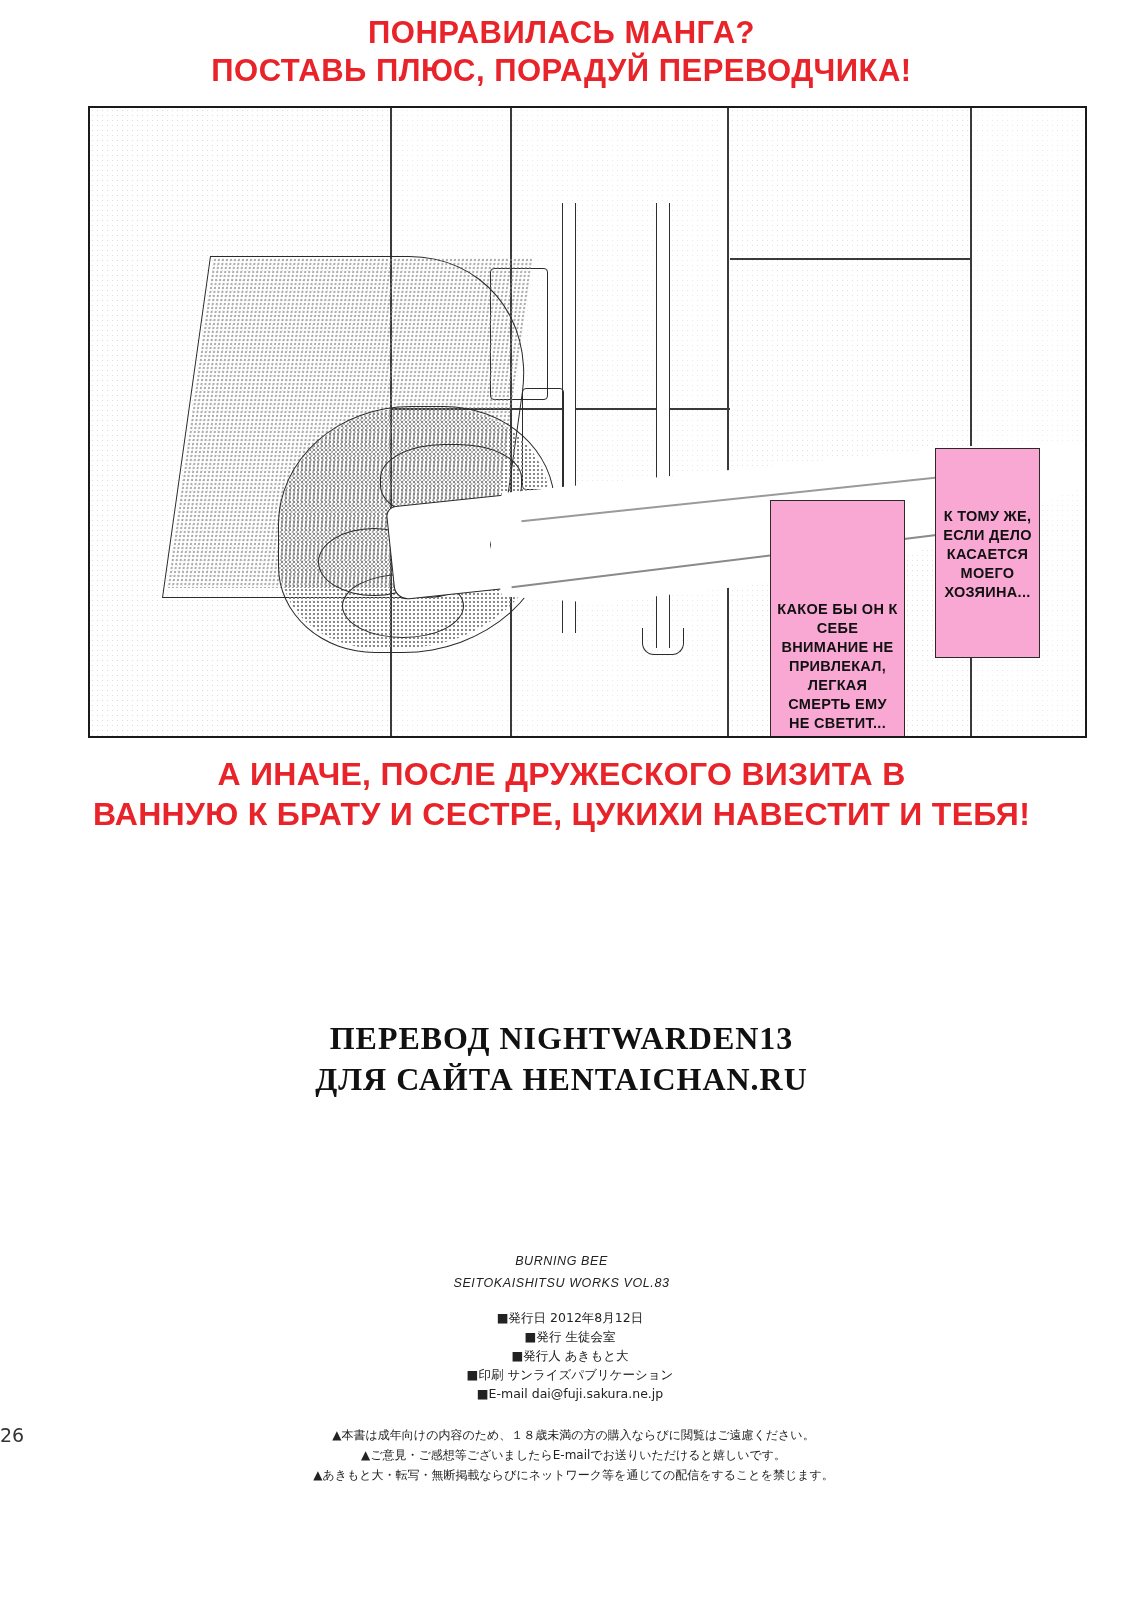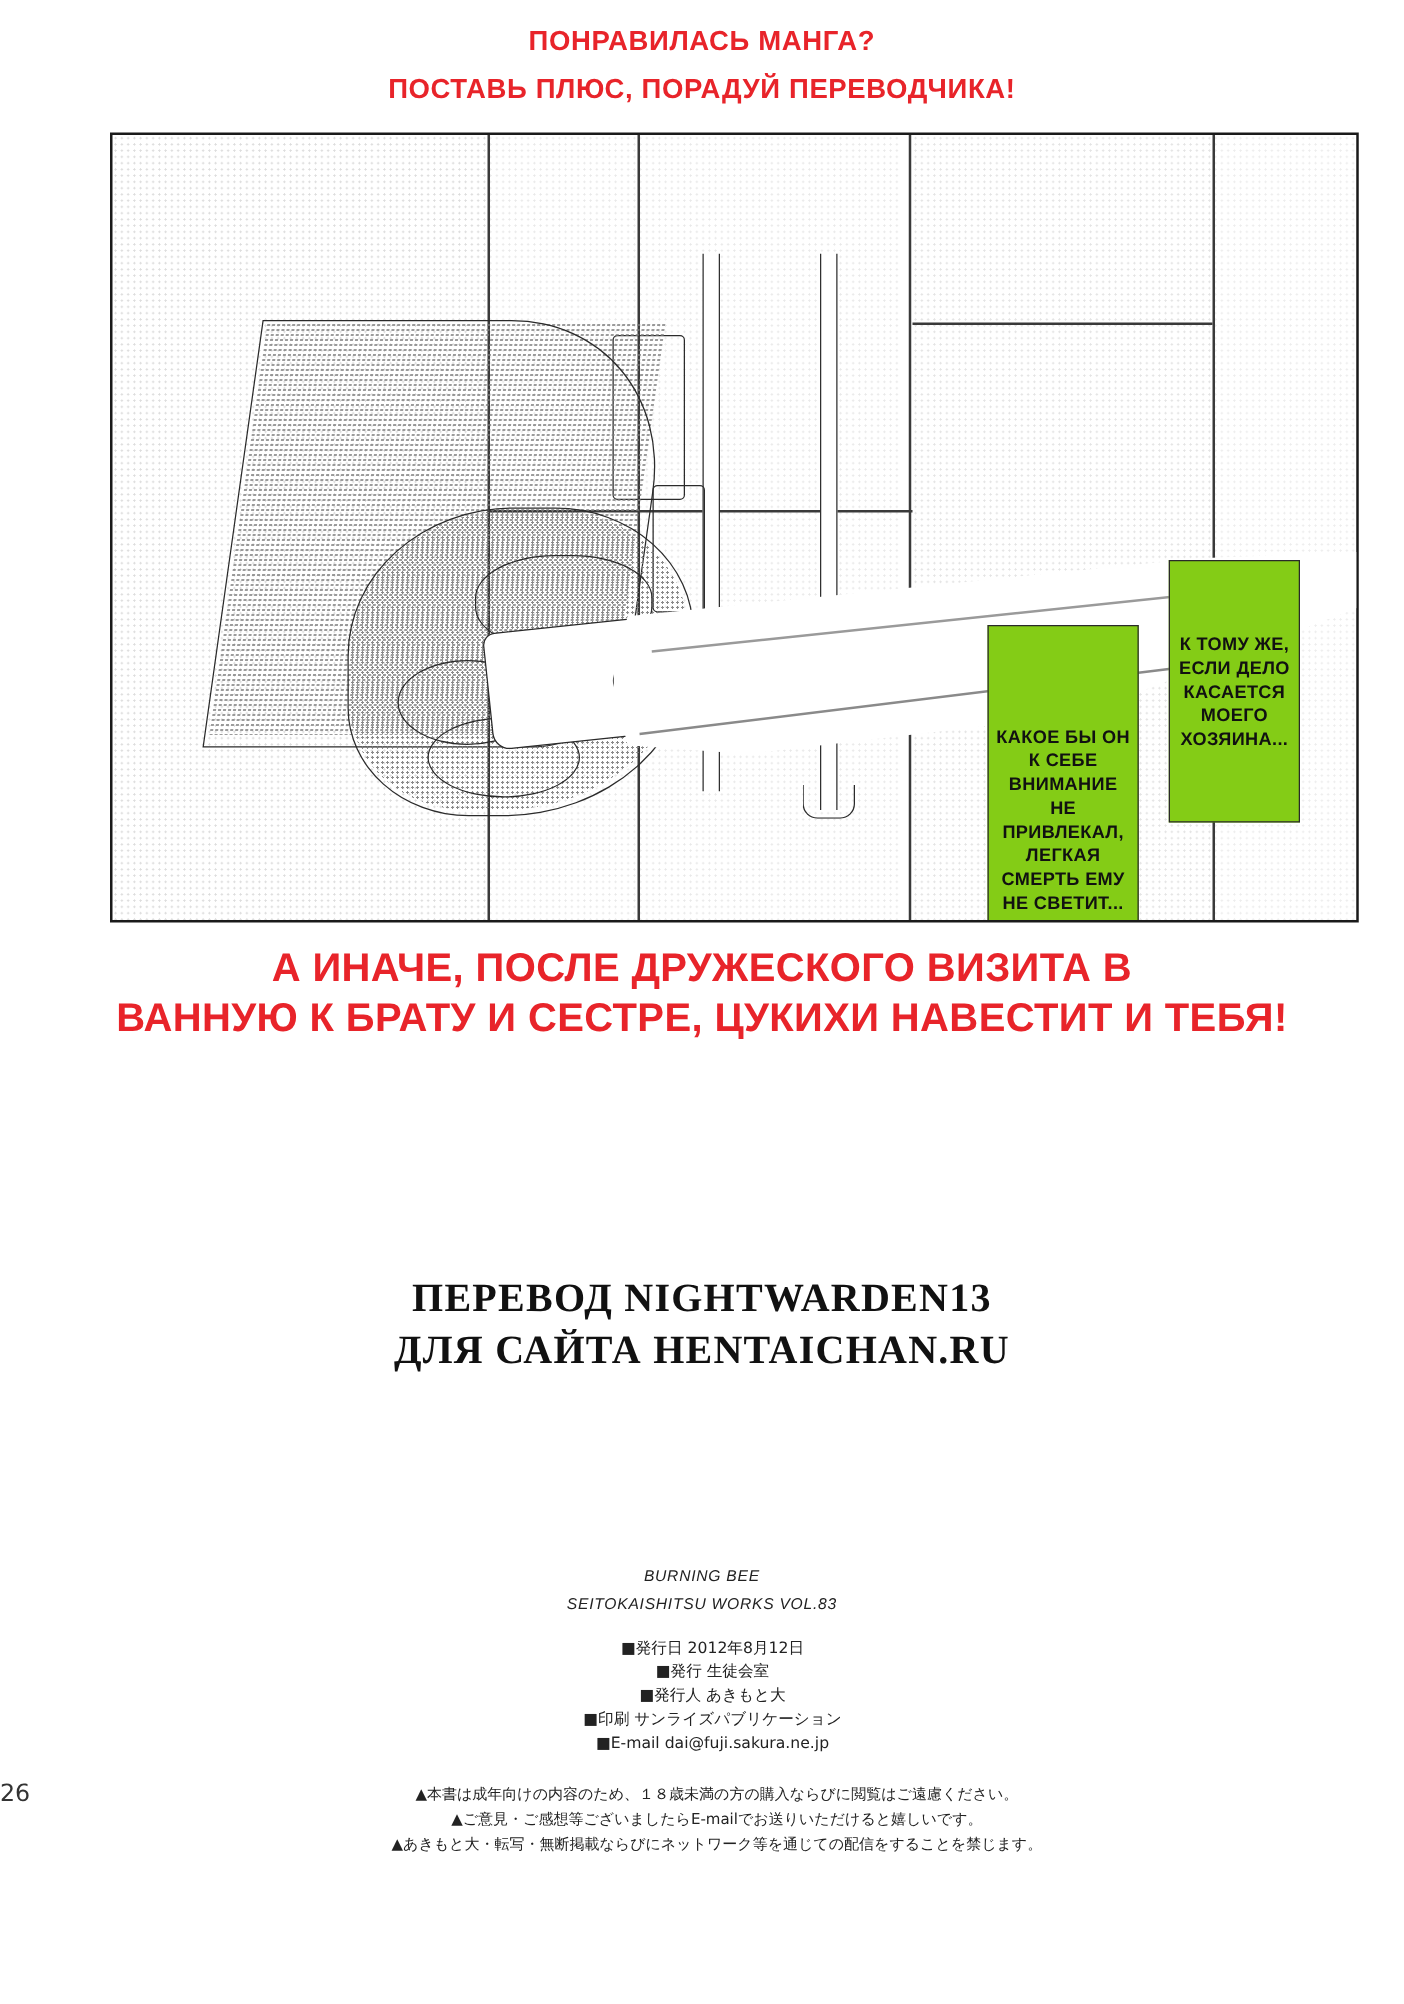--- a/index.html
+++ b/index.html
@@ -28,7 +28,7 @@
     text-align: center;
     color: #e8242a;
     font-weight: bold;
-    font-size: 22px;
+    font-size: 31px;
     line-height: 38px;
     letter-spacing: 0.5px;
     font-family: "Liberation Sans", sans-serif;

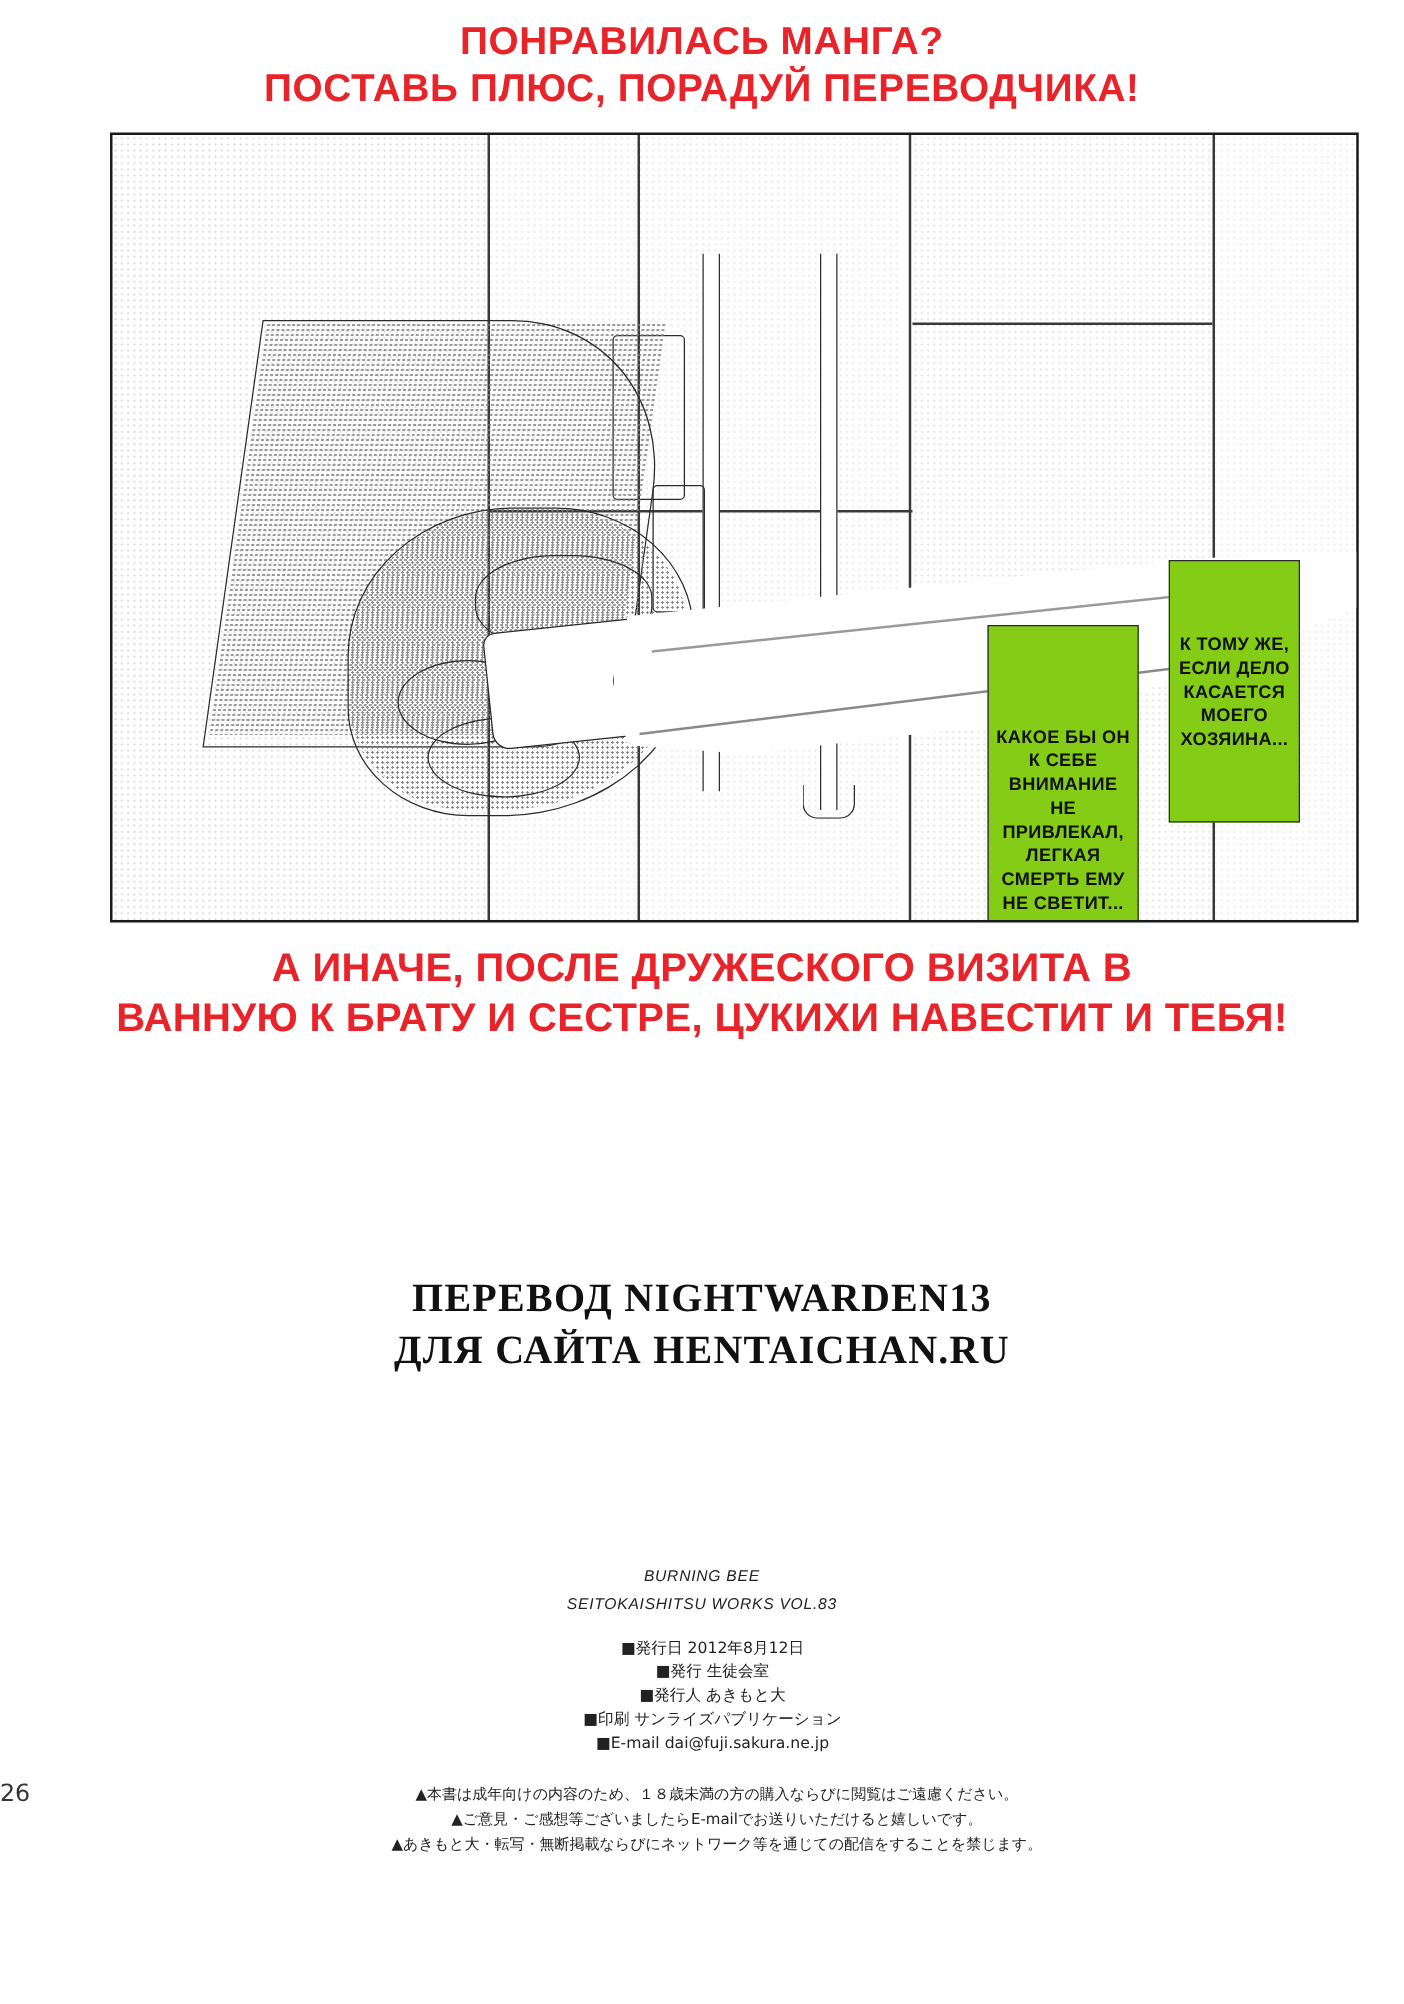--- a/index.html
+++ b/index.html
@@ -147,7 +147,7 @@
   
   .caption-box {
     position: absolute;
-    background: #84cc16;
+    background: #f9a8d4;
     border: 1.6px solid #2a2a2a;
     box-sizing: border-box;
     display: flex;

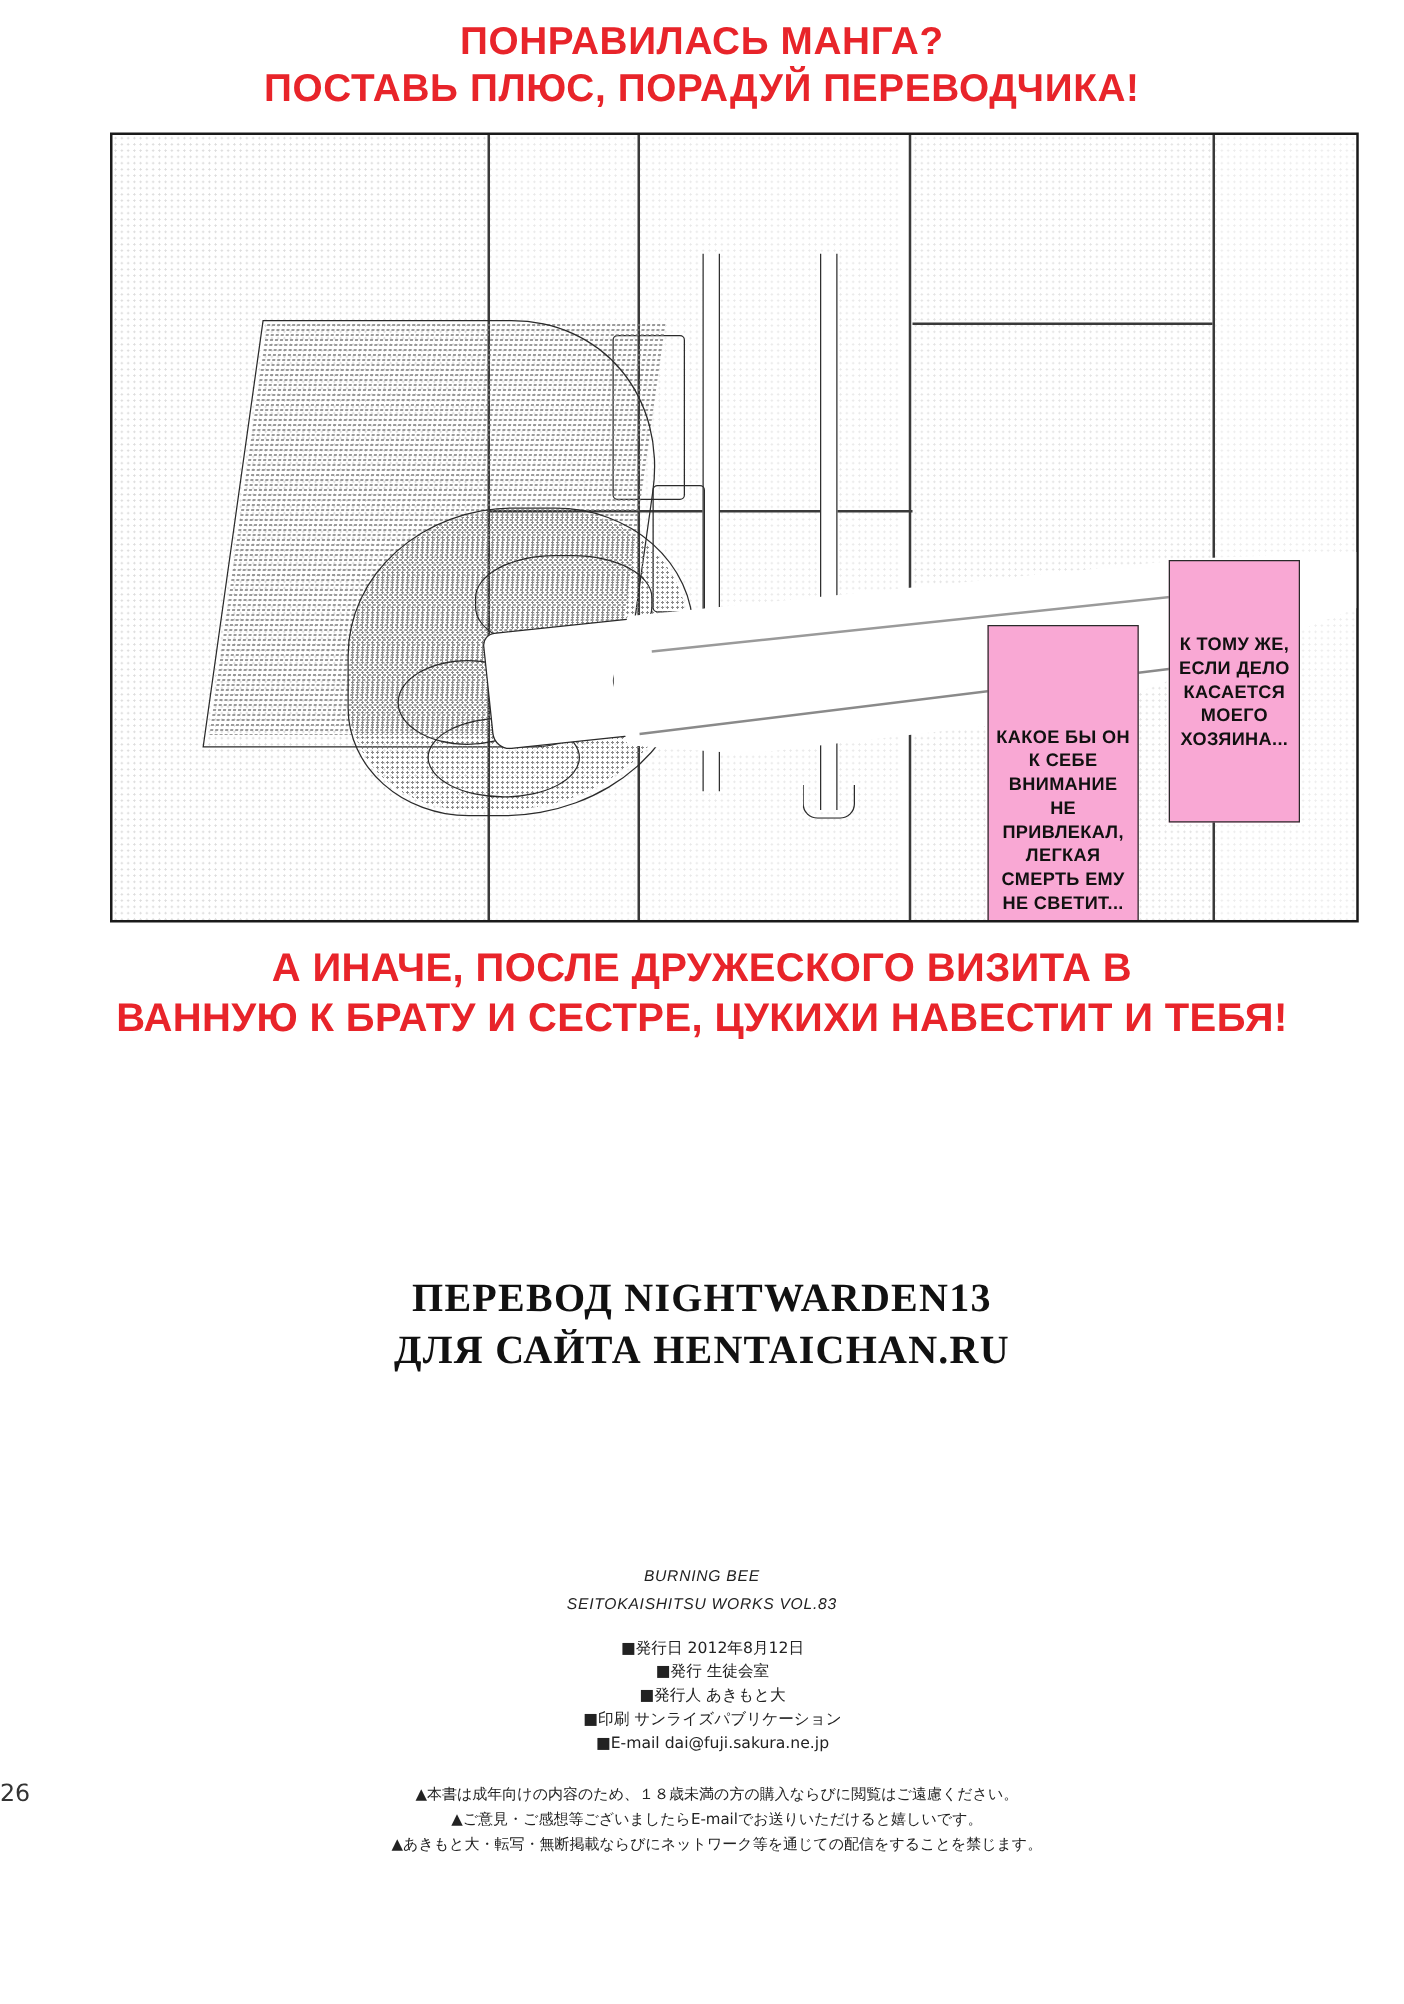--- a/index.html
+++ b/index.html
@@ -167,9 +167,8 @@
     text-transform: uppercase;
   }
   #caption-1 {
-    left: 680px; top: 392px; width: 121px; height: 248px;
+    left: 680px; top: 392px; width: 135px; height: 248px;
     align-items: flex-end;
-    margin-left: 20px;
   }
   #caption-1 span { padding-bottom: 6px; }
   #caption-2 {

